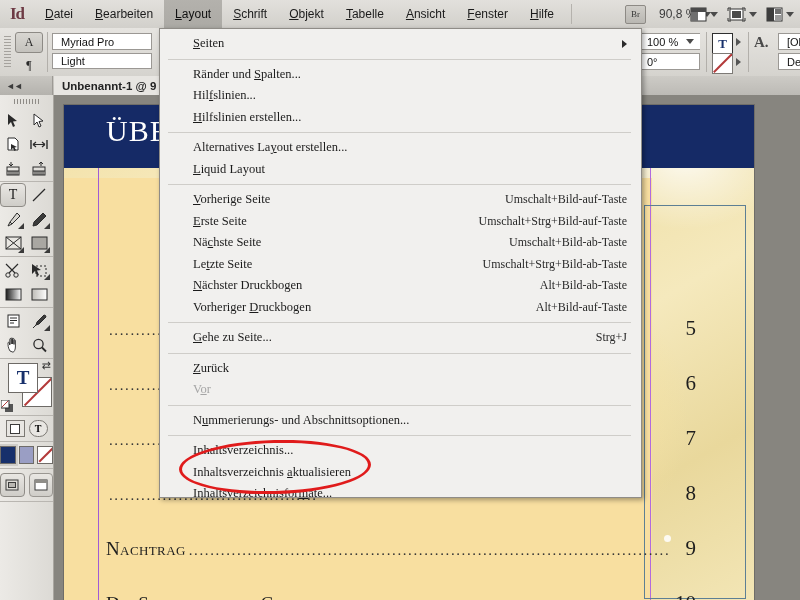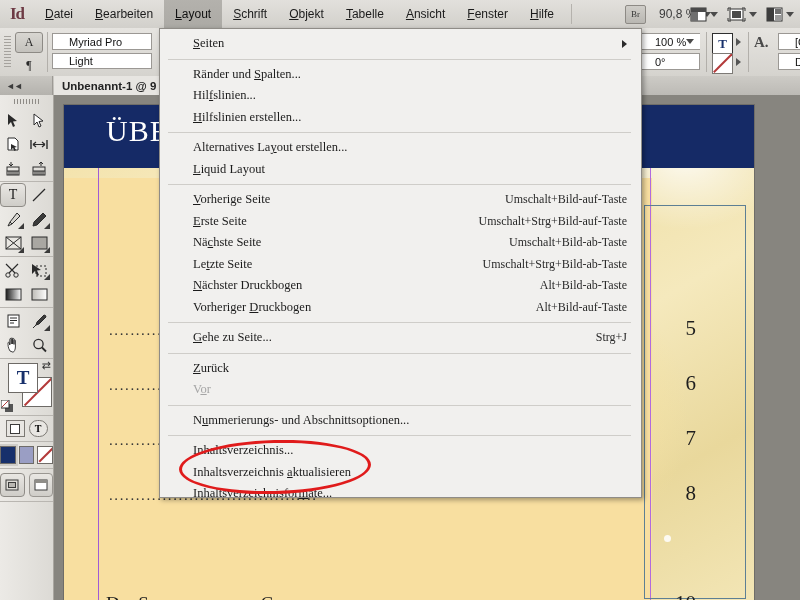--- a/index.html
+++ b/index.html
@@ -71,7 +71,7 @@
   .ctrl-sep{position:absolute;width:1px;background:#b2afaa;}
   .fontbox{
     position:absolute;background:#fff;border:1px solid #9b9894;
-    font-size:11px;color:#111;padding:2px 16px;box-sizing:border-box;
+    font-size:11px;color:#111;padding:2px 8px;box-sizing:border-box;
     display:flex;align-items:center;overflow:hidden;white-space:nowrap;
   }
   .ctrl-swatch{

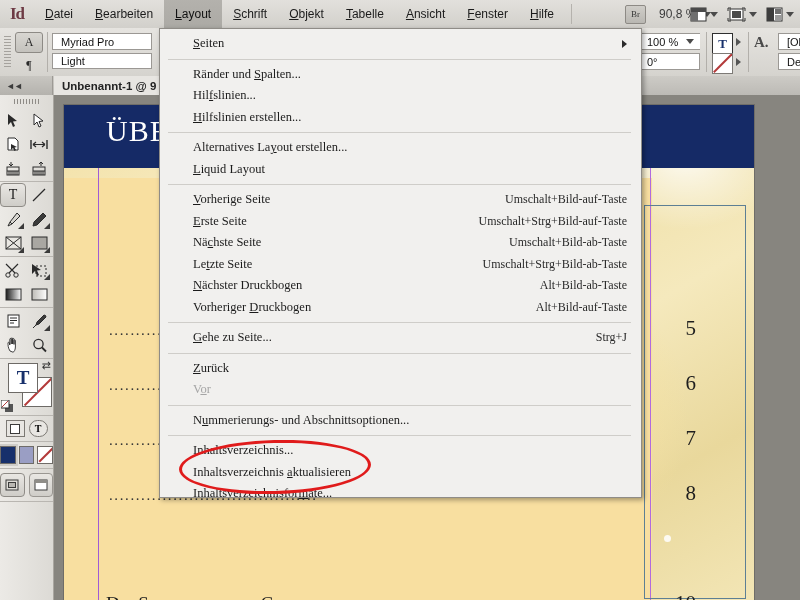--- a/index.html
+++ b/index.html
@@ -630,6 +630,11 @@
         <span class="toc-num">8</span>
       </div>
 
+      <div class="tocline" style="left:42px;top:431px;width:590px;">
+        <span class="toc-title smallcap">Nachtrag</span>
+        <span class="toc-dots">..........................................................................................</span>
+        <span class="toc-num">9</span>
+      </div>
       <div class="tocline" style="left:42px;top:486px;width:590px;">
         <span class="toc-title smallcap">Die Sieger unseres Contestes</span>
         <span class="toc-dots">.......................................................</span>

